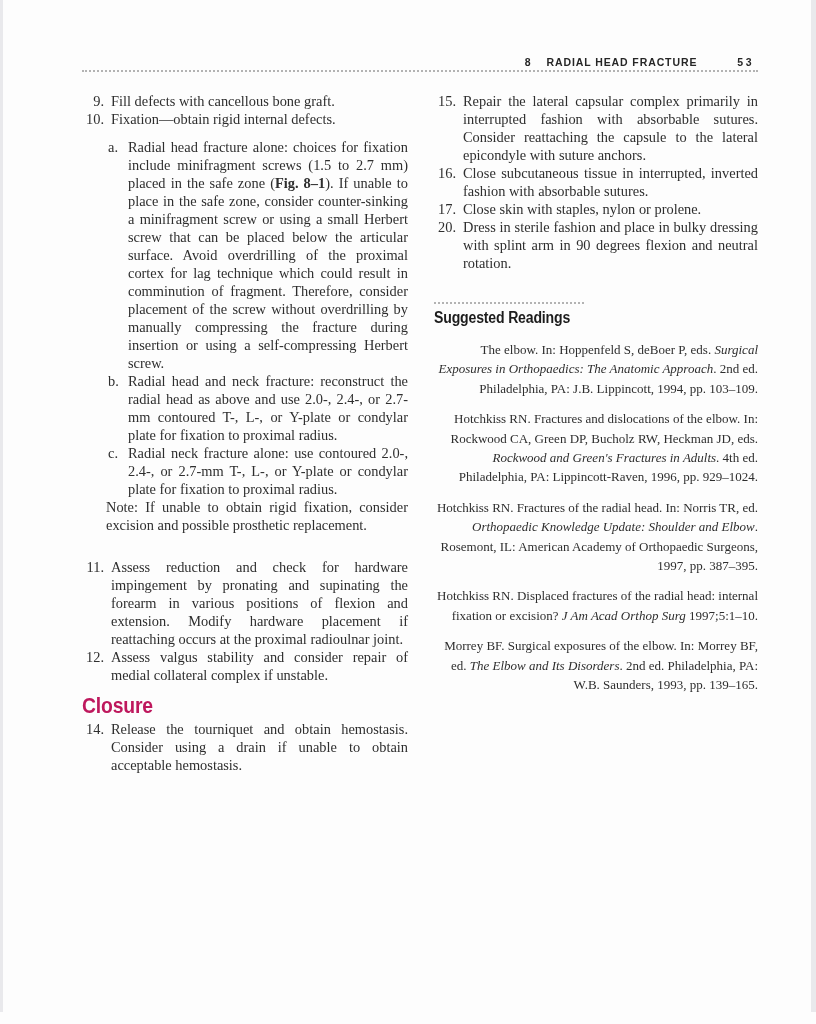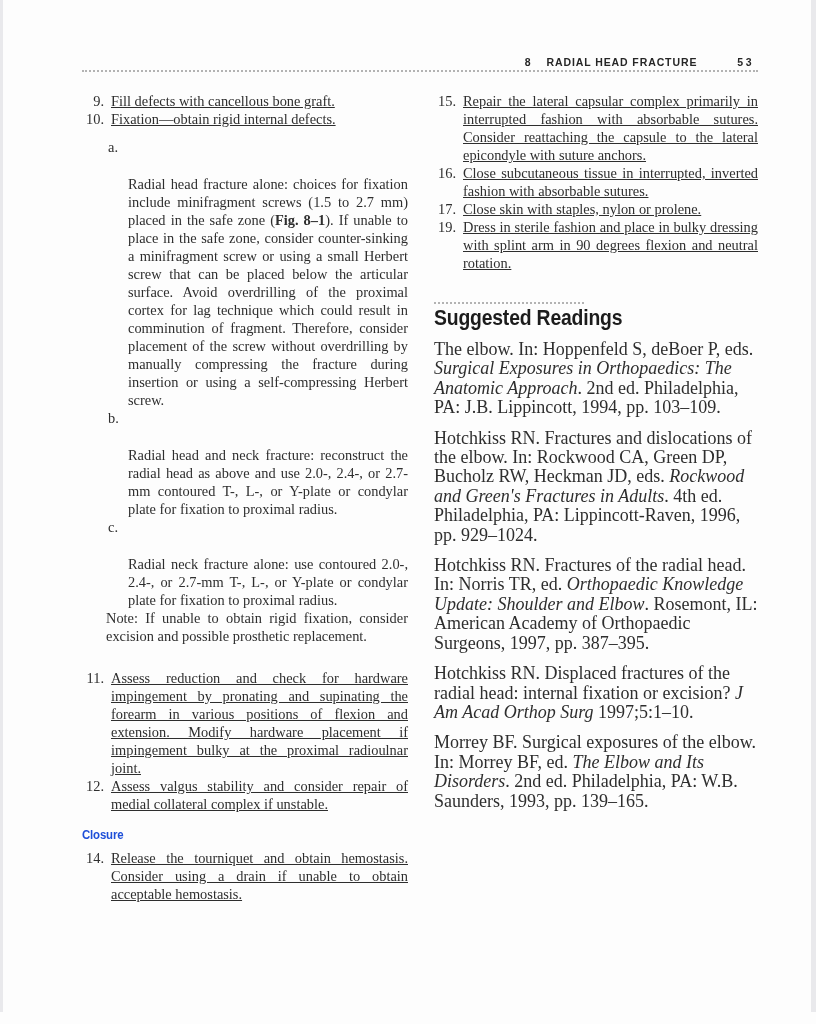--- a/index.html
+++ b/index.html
@@ -42,7 +42,7 @@
   
   .li { display: flex; }
   .li .num { flex: 0 0 22px; text-align: right; white-space: nowrap; }
-  .li .txt { flex: 1; margin-left: 7px; text-align: justify; text-decoration: underline; }
+  .li .txt { flex: 1; margin-left: 7px; text-align: justify; }
 
   
   .sub { display: flex; margin-left: 26px; }

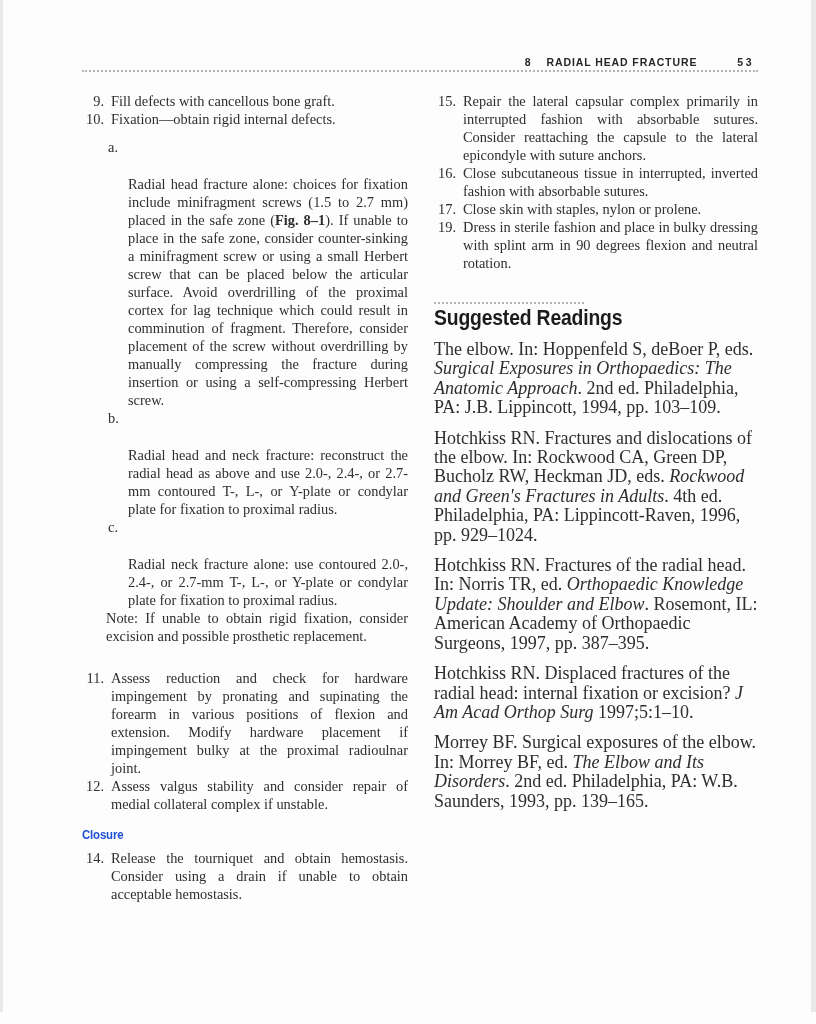--- a/index.html
+++ b/index.html
@@ -47,7 +47,7 @@
   
   .sub { display: flex; margin-left: 26px; }
   .sub .letter { flex: 0 0 13px; }
-  .sub .txt { flex: 1; margin-left: 7px; text-align: justify; margin-top: 37px; }
+  .sub .txt { flex: 1; margin-left: 7px; text-align: justify; }
 
   .subnote { margin-left: 24px; text-align: justify; }
 

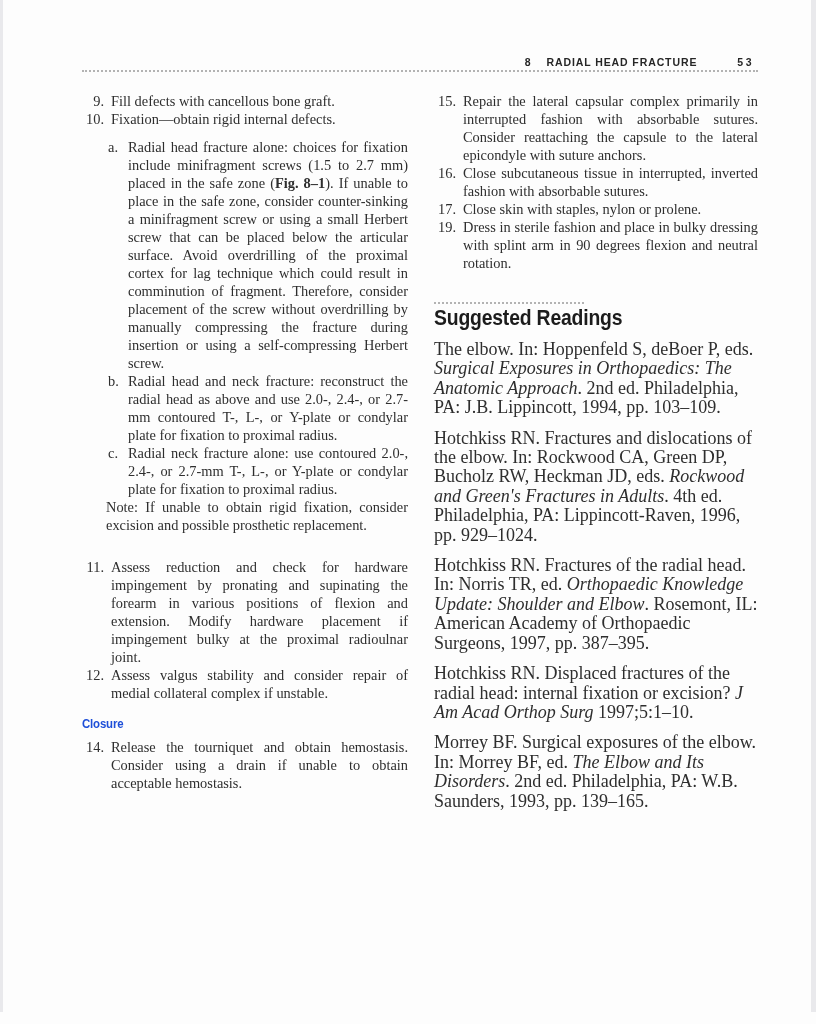--- a/index.html
+++ b/index.html
@@ -143,7 +143,7 @@
         <span class="txt"><span>Close skin with staples, nylon or prolene.</span></span>
       </div>
       <div class="li">
-        <span class="num">19.</span>
+        <span class="num">20.</span>
         <span class="txt"><span>Dress in sterile fashion and place in bulky dressing with splint arm in 90 degrees flexion and neutral rotation.</span></span>
       </div>
       <div class="section-divider"></div>

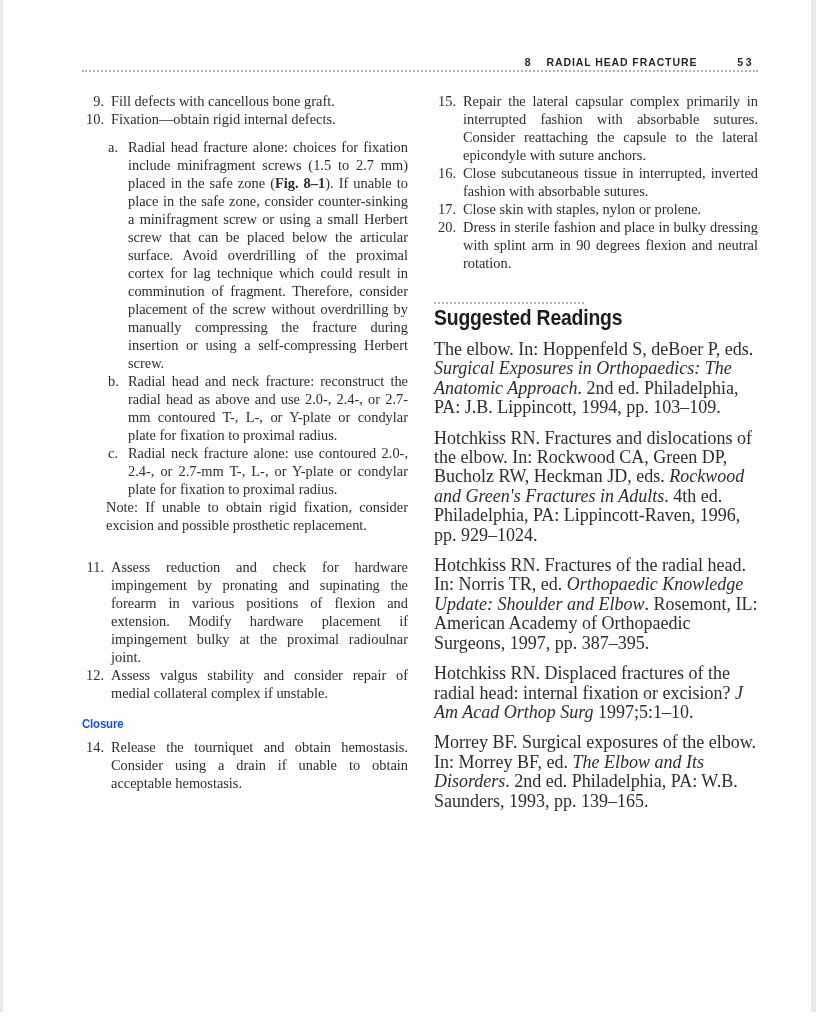--- a/index.html
+++ b/index.html
@@ -72,7 +72,7 @@
   }
   .section-heading {
     font-family: "Liberation Sans", sans-serif;
-    font-weight: bold; font-size: 22px; color: #1c1c1c;
+    font-weight: bold; font-size: 16px; color: #1c1c1c;
     margin: 5px 0 13px;
   }
 

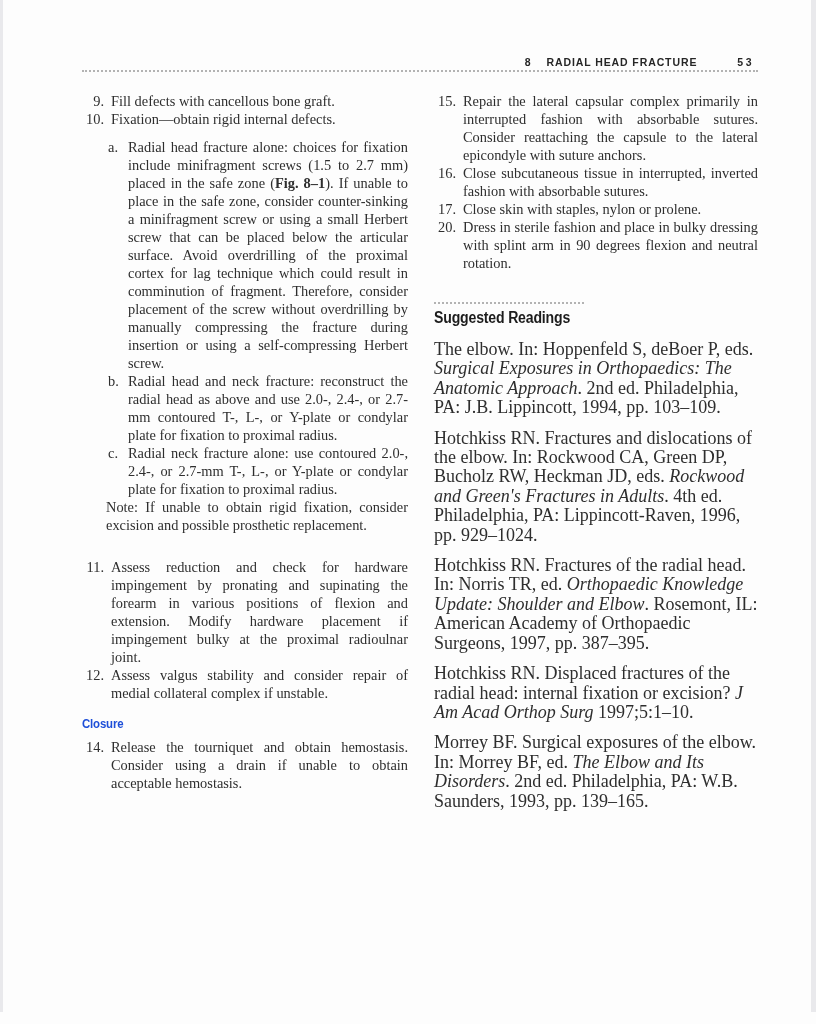--- a/index.html
+++ b/index.html
@@ -77,7 +77,7 @@
   }
 
   
-  .ref { font-size: 18px; line-height: 19.4px; margin: 0 0 11px; text-align: left; }
+  .ref { font-size: 13px; line-height: 19.4px; margin: 0 0 11px; text-align: right; }
 </style>
 </head>
 <body>

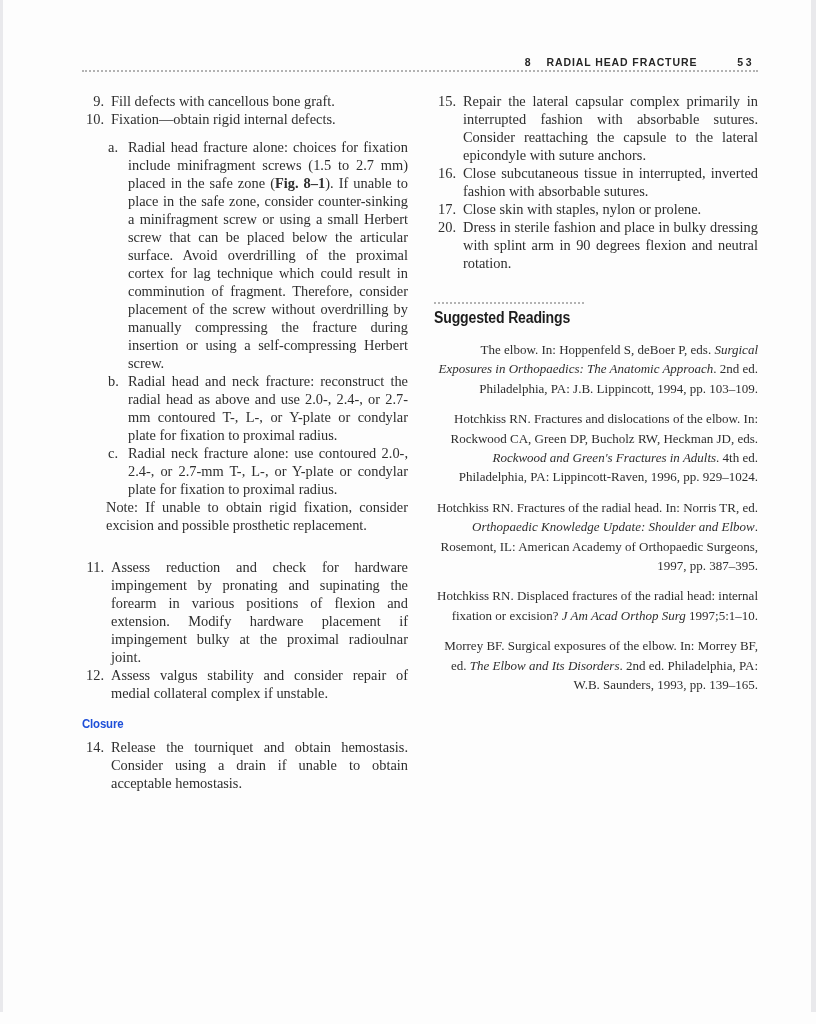--- a/index.html
+++ b/index.html
@@ -117,7 +117,7 @@
       <div class="subnote"><span>Note: If unable to obtain rigid fixation, consider excision and possible prosthetic replacement.</span></div>
       <div class="li">
         <span class="num">11.</span>
-        <span class="txt"><span>Assess reduction and check for hardware impingement by pronating and supinating the forearm in various positions of flexion and extension. Modify hardware placement if impingement bulky at the proximal radioulnar joint.</span></span>
+        <span class="txt"><span>Assess reduction and check for hardware impingement by pronating and supinating the forearm in various positions of flexion and extension. Modify hardware placement if reattaching occurs at the proximal radioulnar joint.</span></span>
       </div>
       <div class="li">
         <span class="num">12.</span>

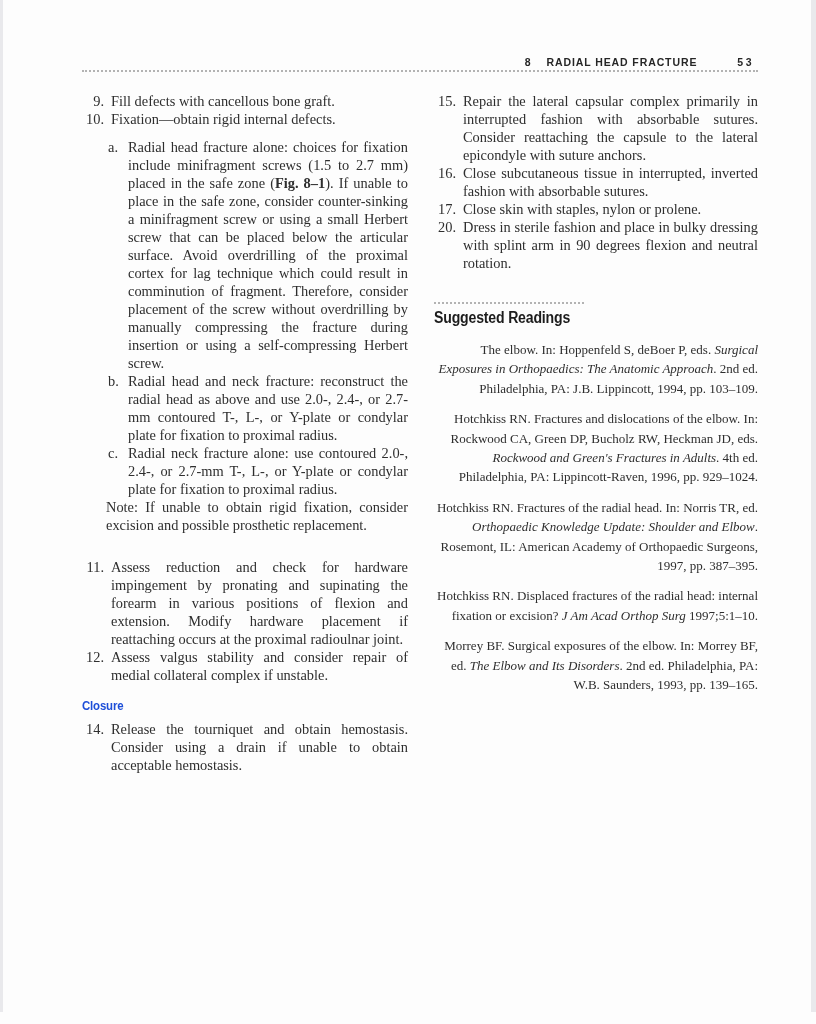--- a/index.html
+++ b/index.html
@@ -61,7 +61,7 @@
   
   .closure-heading {
     font-family: "Liberation Sans", sans-serif;
-    font-weight: bold; font-size: 13px; color: #1d4ed8;
+    font-weight: bold; font-size: 22px; color: #be185d;
     margin: 13px 0 5px;
   }
   .condensed { display: inline-block; transform: scaleX(0.88); transform-origin: 0 50%; letter-spacing: -0.2px; }

